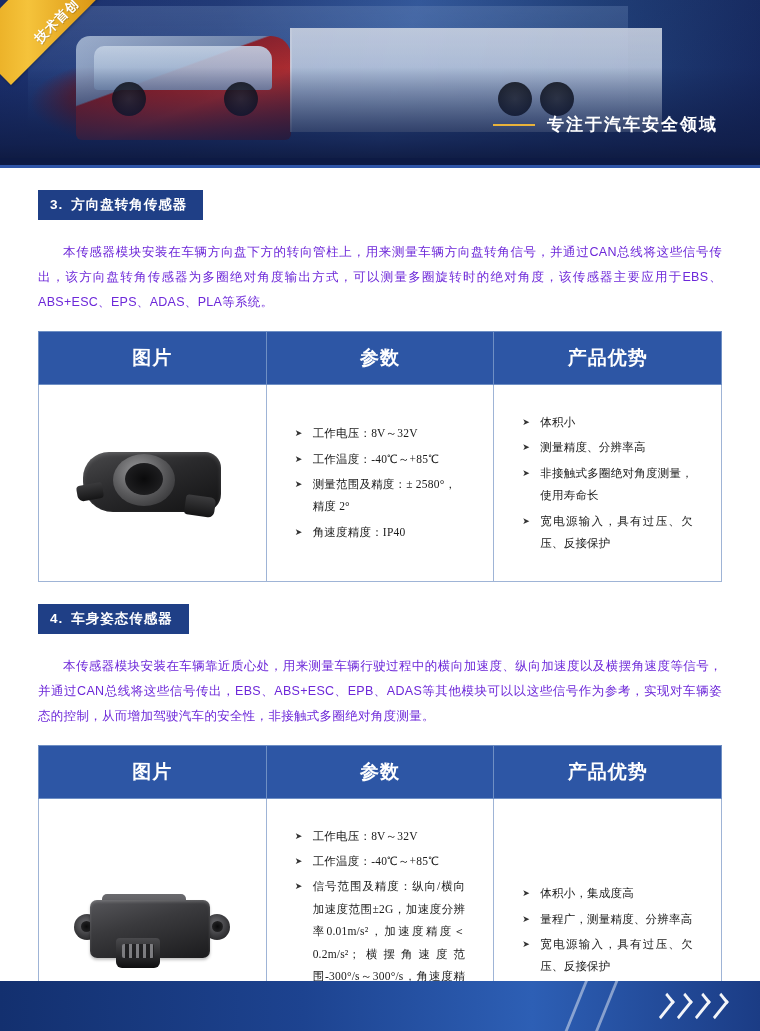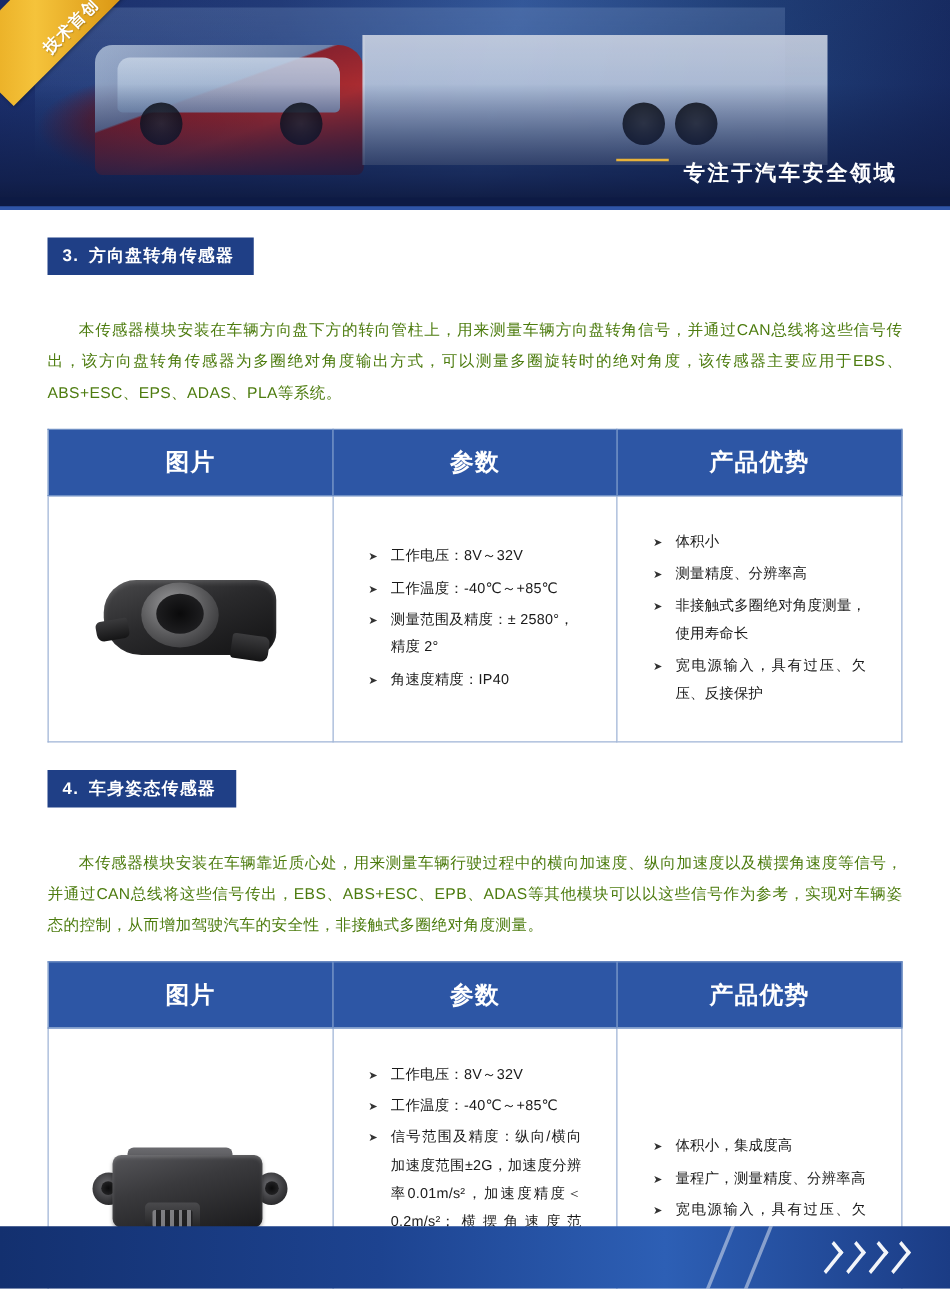--- a/index.html
+++ b/index.html
@@ -101,8 +101,8 @@
 
   .slogan {
     position: absolute;
-    right: 42px; bottom: 18px;
-    display: flex; gap: 12px;
+    right: 42px; bottom: 32px;
+    display: flex; align-items: center; gap: 12px;
   }
   .slogan .dash {
     display: inline-block;

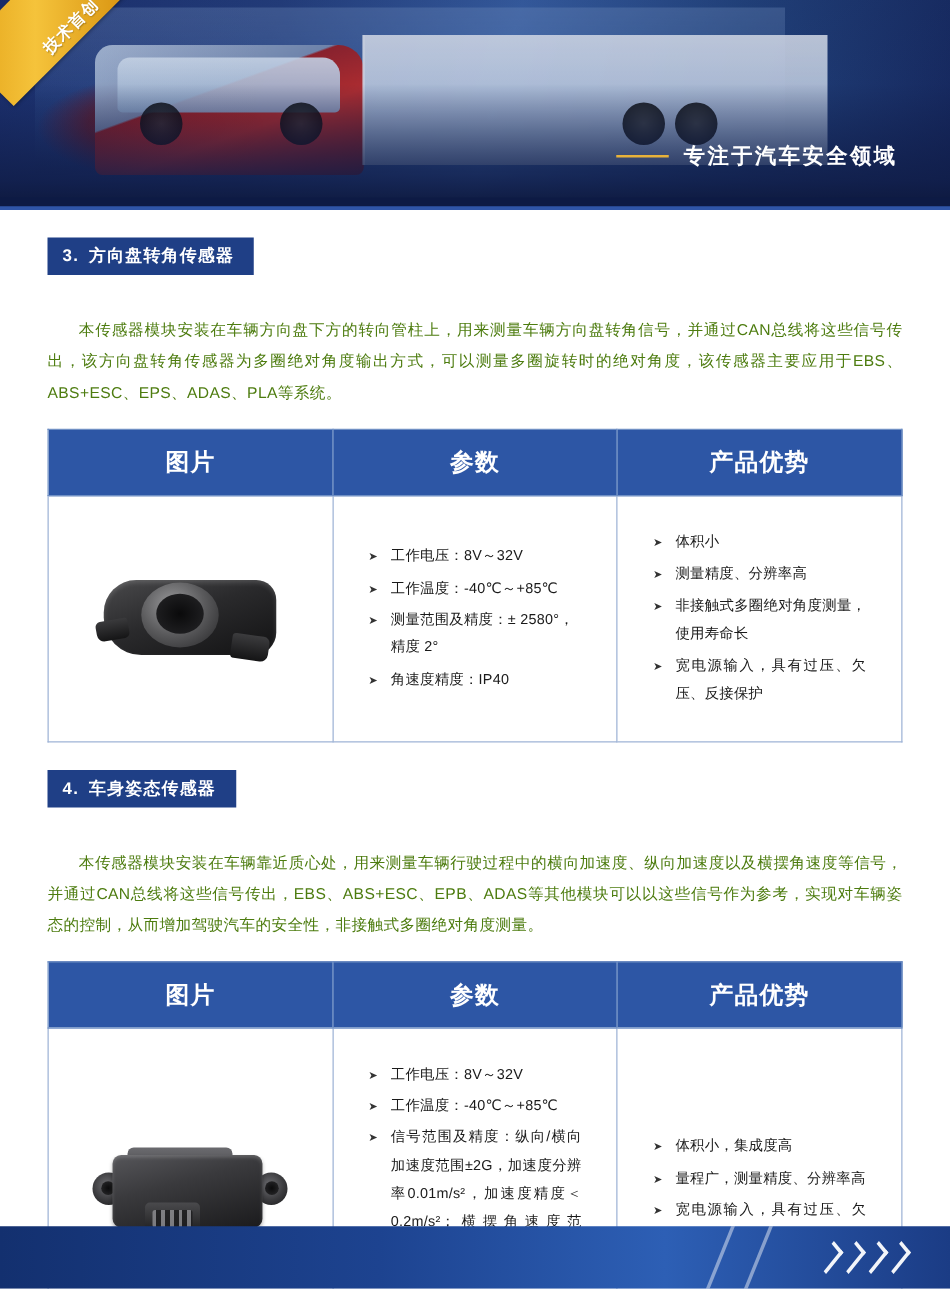--- a/index.html
+++ b/index.html
@@ -136,10 +136,10 @@
   .para {
     font-size: 12.5px;
     line-height: 2.0;
-    color: #4d7c0f;
+    color: #6d28d9;
     text-align: justify;
     text-indent: 2em;
-    margin: 16px 0 16px 0;
+    margin: 4px 0 16px 0;
     letter-spacing: 0.3px;
   }
 

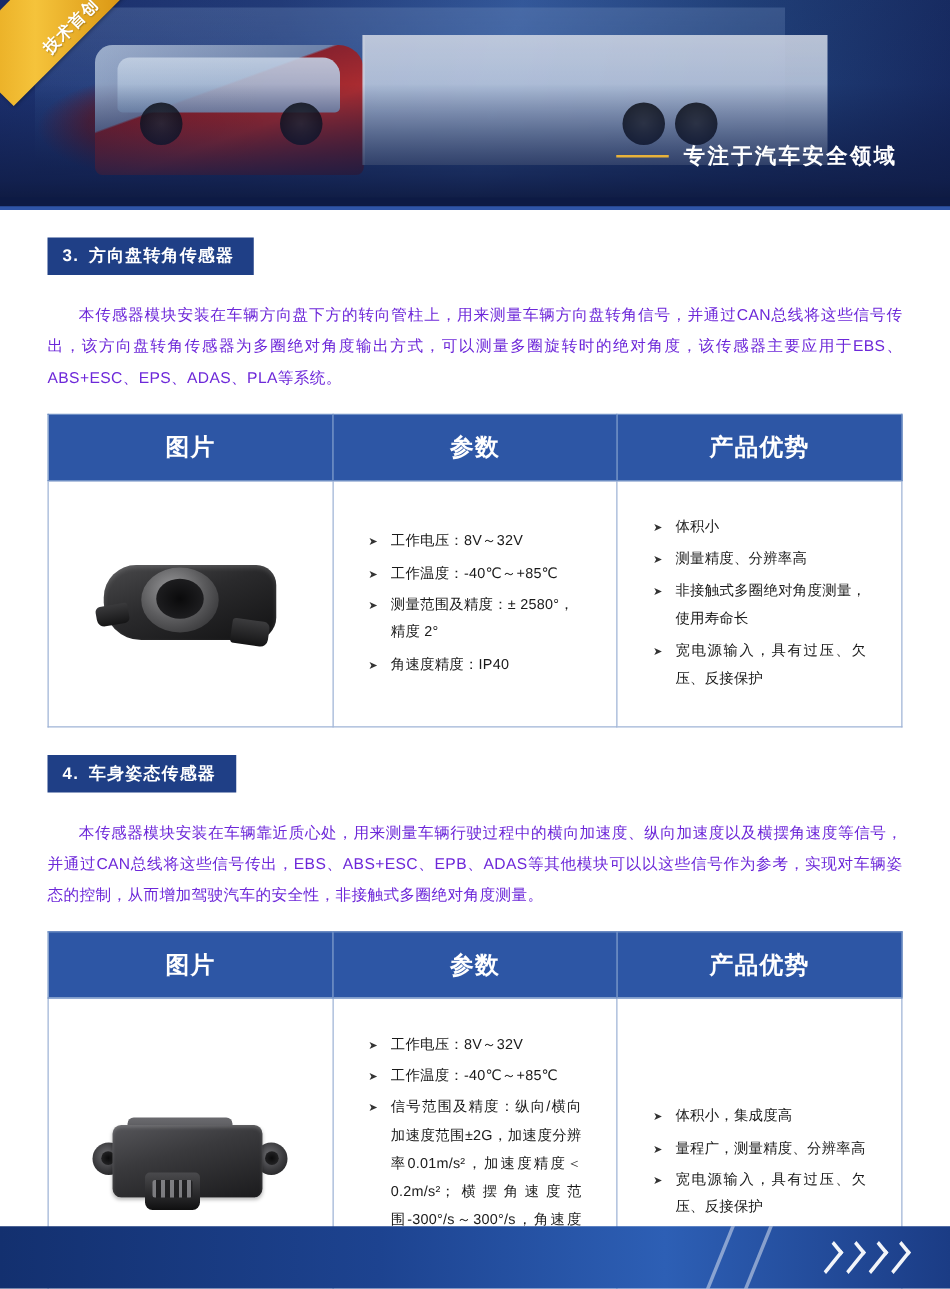--- a/index.html
+++ b/index.html
@@ -166,7 +166,7 @@
     padding: 10px 12px;
   }
   td.img-cell { width: 31%; text-align: center; vertical-align: middle; }
-  td.param-cell { width: 36%; vertical-align: middle; }
+  td.param-cell { width: 36%; vertical-align: middle; font-family: Liberation Serif, serif; }
   td.adv-cell { width: 33%; vertical-align: middle; }
 
   ul.bullets {

